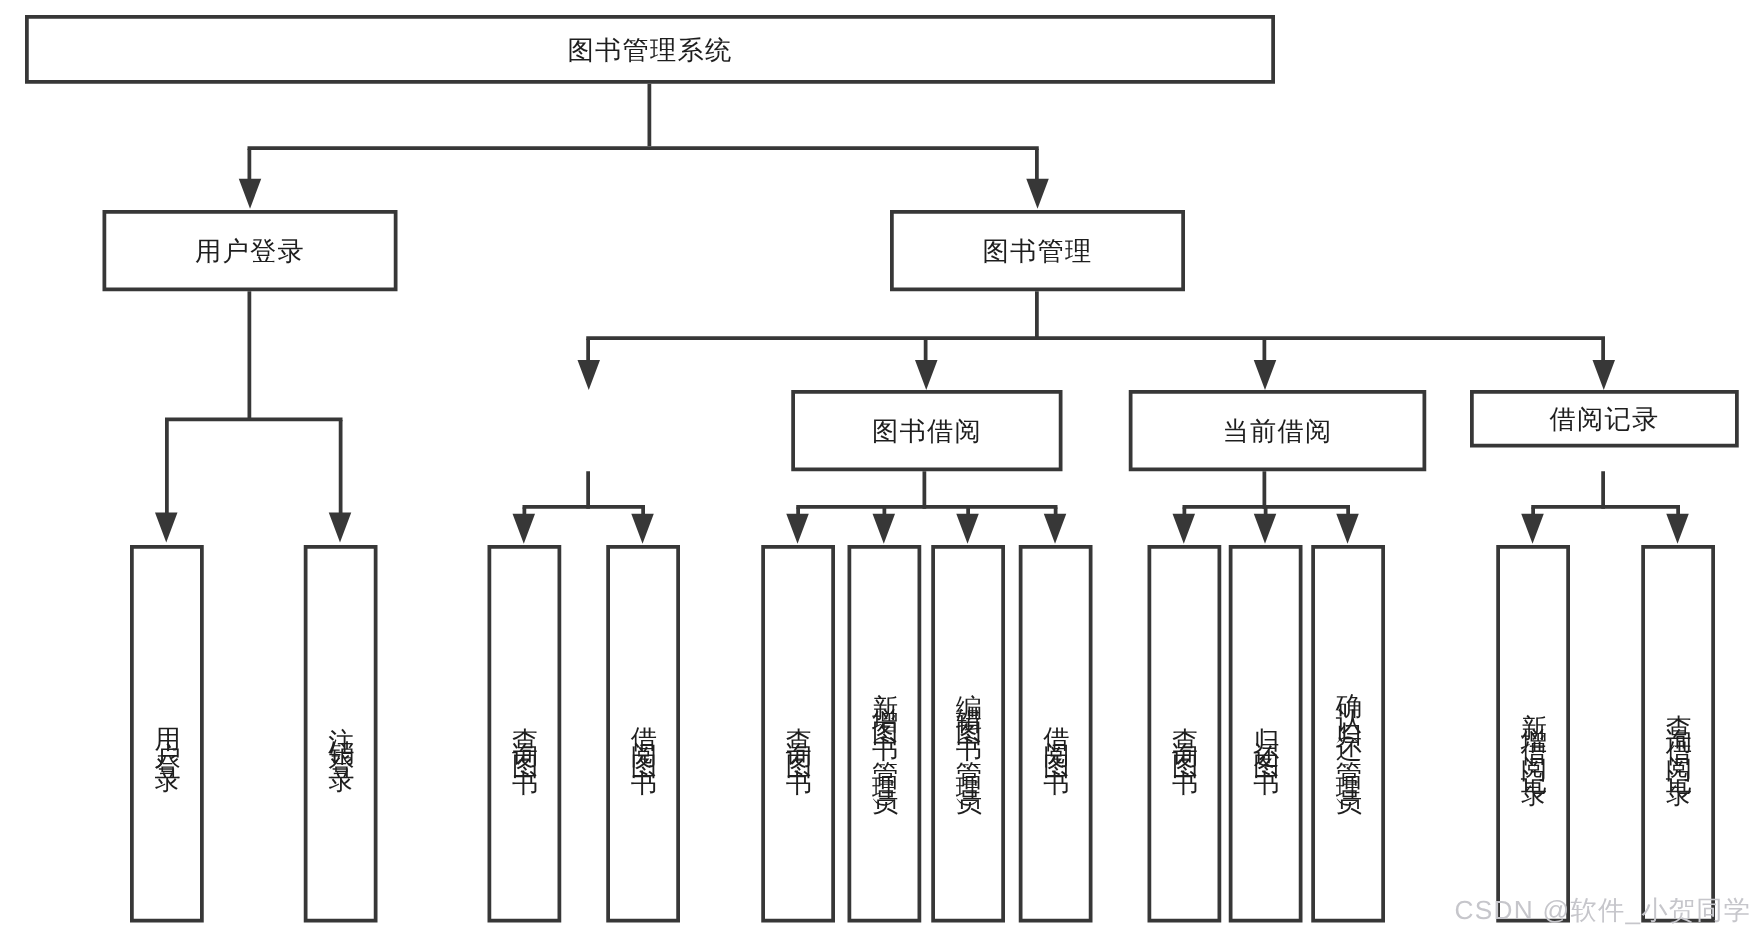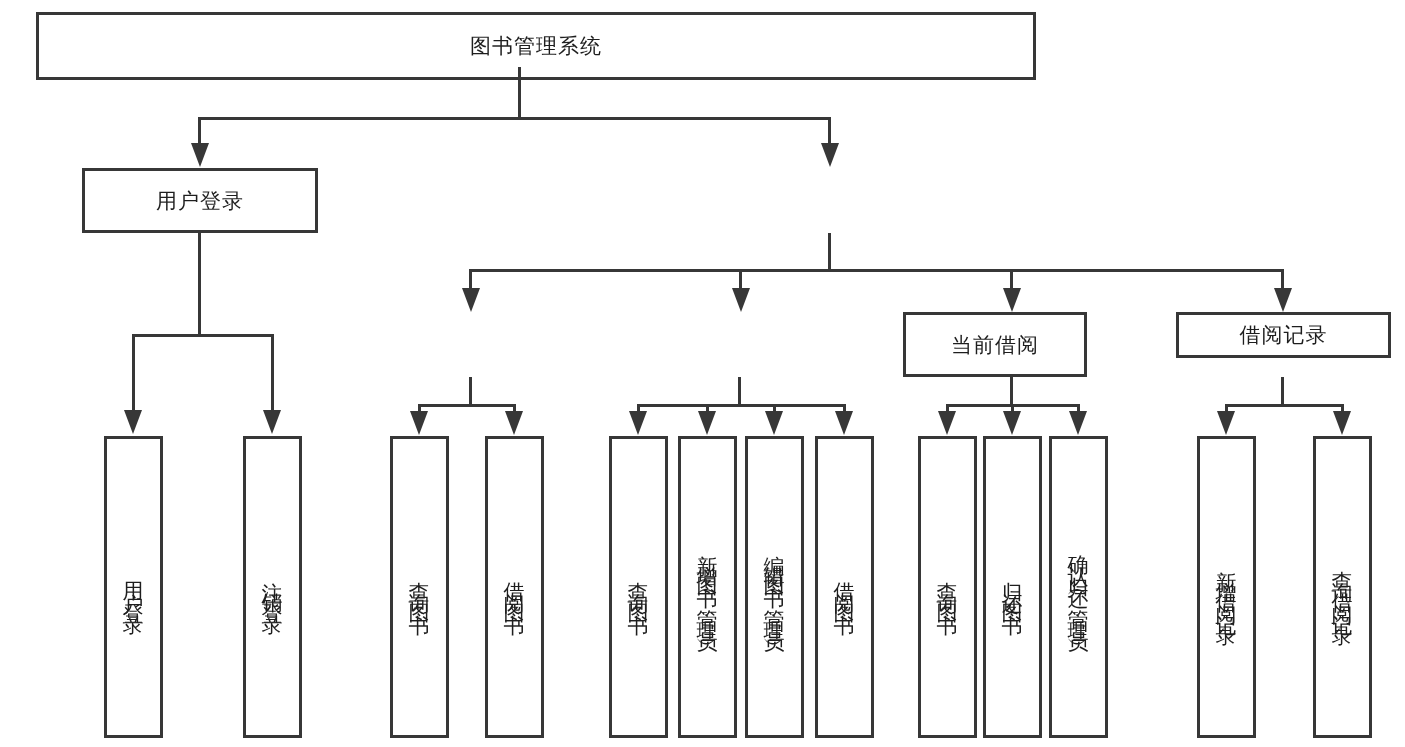--- a/index.html
+++ b/index.html
@@ -50,7 +50,7 @@
 
 <div class="stage">
 
-  <div class="box" style="left:36px;top:12px;width:1000px;height:68px;align-items:center;">
+  <div class="box" style="left:20px;top:12px;width:1000px;height:55px;align-items:center;">
     <span>图书管理系统</span>
   </div>
 

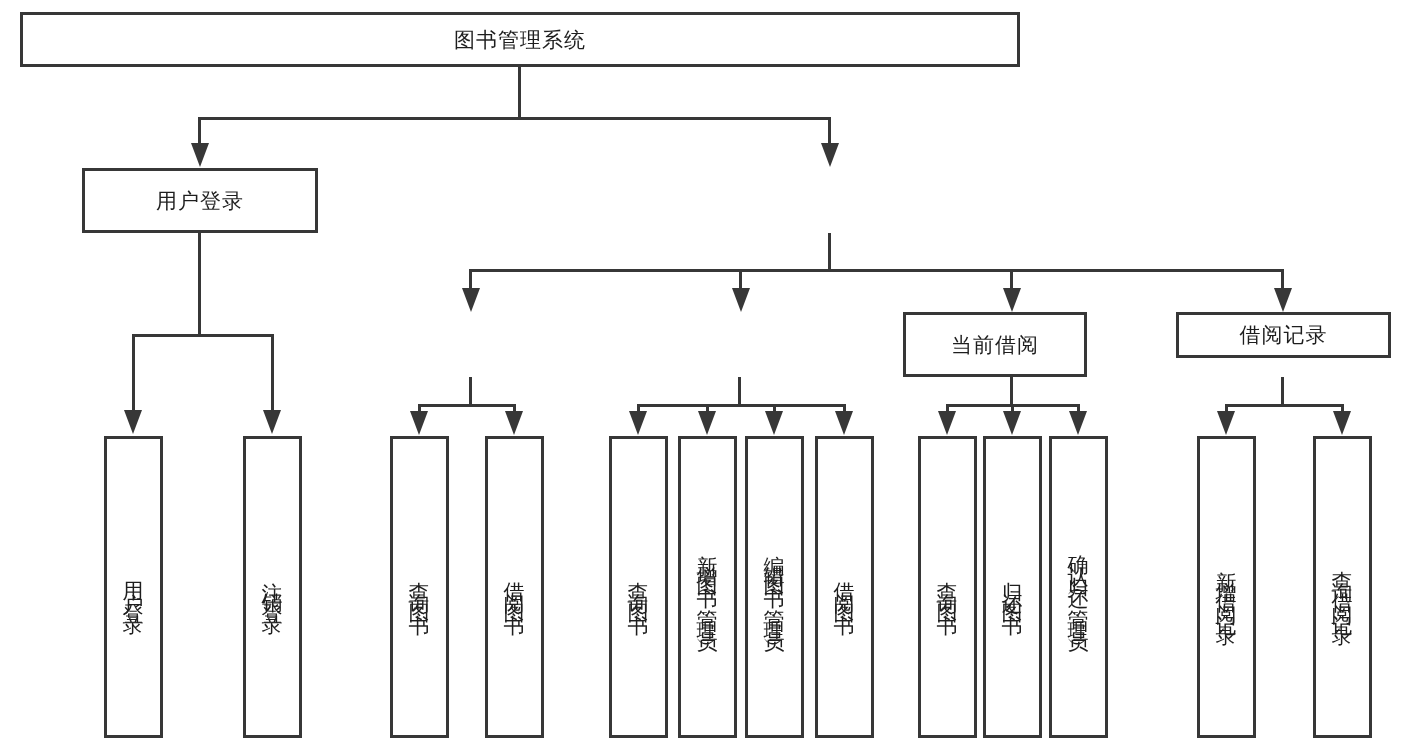--- a/index.html
+++ b/index.html
@@ -63,6 +63,9 @@
 
   <div class="box" style="left:82px;top:168px;width:236px;height:65px;">
     <span>用户登录</span>
+  </div>
+  <div class="box" style="left:712px;top:168px;width:236px;height:65px;">
+    <span>图书管理</span>
   </div>
 
   <div class="v" style="left:198px;top:233px;height:103px;"></div>

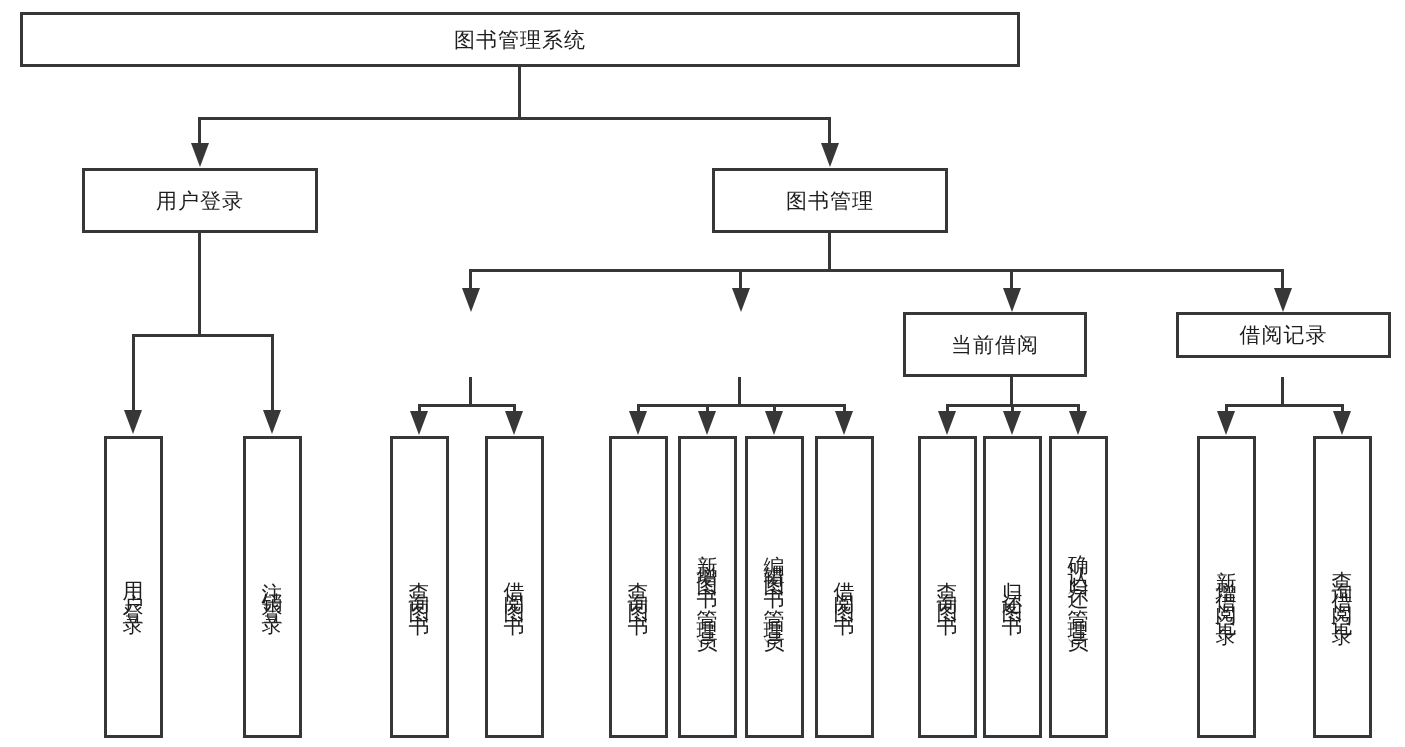--- a/index.html
+++ b/index.html
@@ -86,6 +86,9 @@
   <div class="v" style="left:1281px;top:271px;height:20px;"></div>
   <div class="arr" style="left:1274px;top:288px;"></div>
 
+  <div class="box" style="left:633px;top:312px;width:217px;height:65px;">
+    <span>图书借阅</span>
+  </div>
   <div class="box" style="left:903px;top:312px;width:184px;height:65px;">
     <span>当前借阅</span>
   </div>

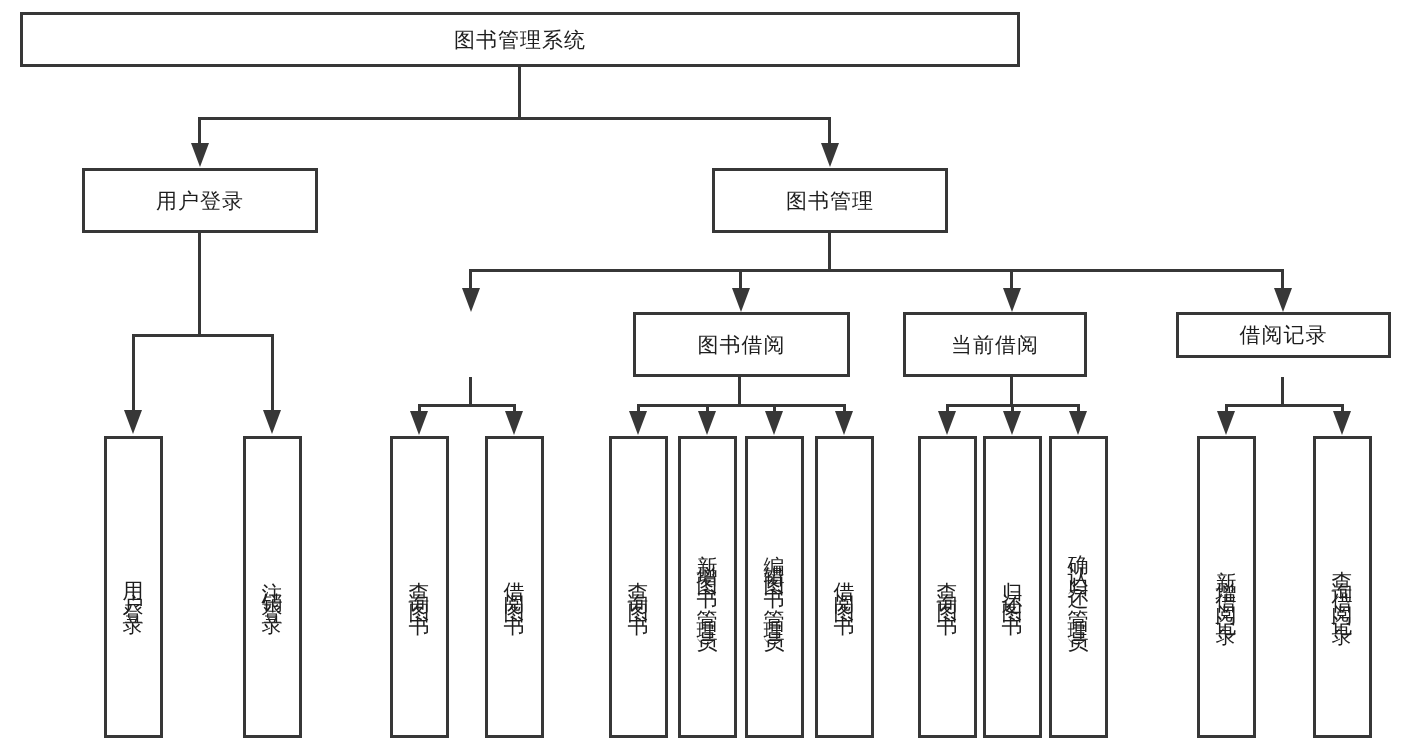--- a/index.html
+++ b/index.html
@@ -89,7 +89,7 @@
   <div class="box" style="left:633px;top:312px;width:217px;height:65px;">
     <span>图书借阅</span>
   </div>
-  <div class="box" style="left:903px;top:312px;width:184px;height:65px;">
+  <div class="box" style="left:903px;top:312px;width:238px;height:65px;">
     <span>当前借阅</span>
   </div>
   <div class="box" style="left:1176px;top:312px;width:215px;height:46px;">

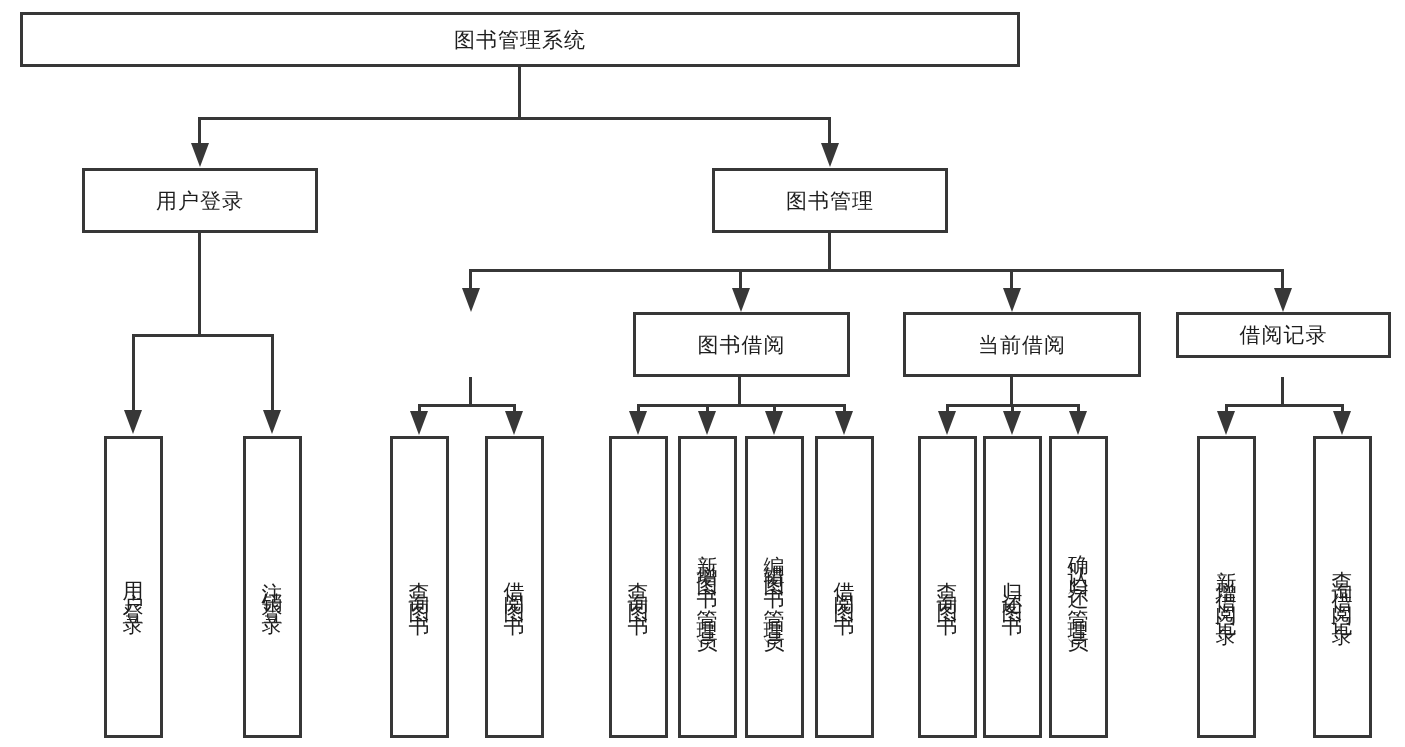--- a/index.html
+++ b/index.html
@@ -170,6 +170,7 @@
     <span>查询借阅记录</span>
   </div>
 
+  <div class="watermark">CSDN @软件_小贺同学</div>
 </div>
 
 </body></html>

